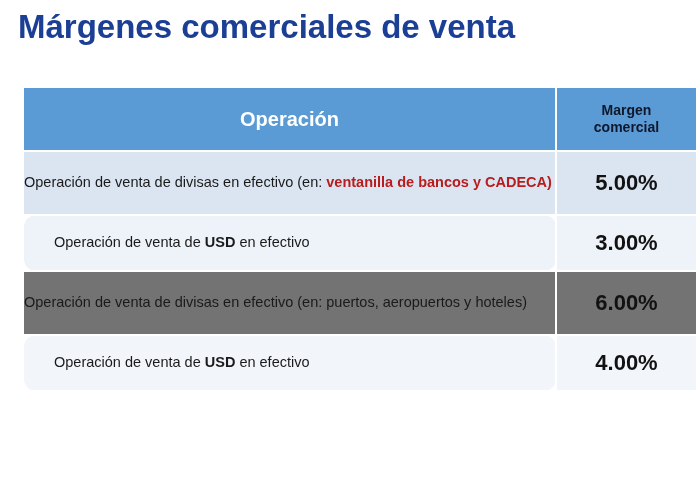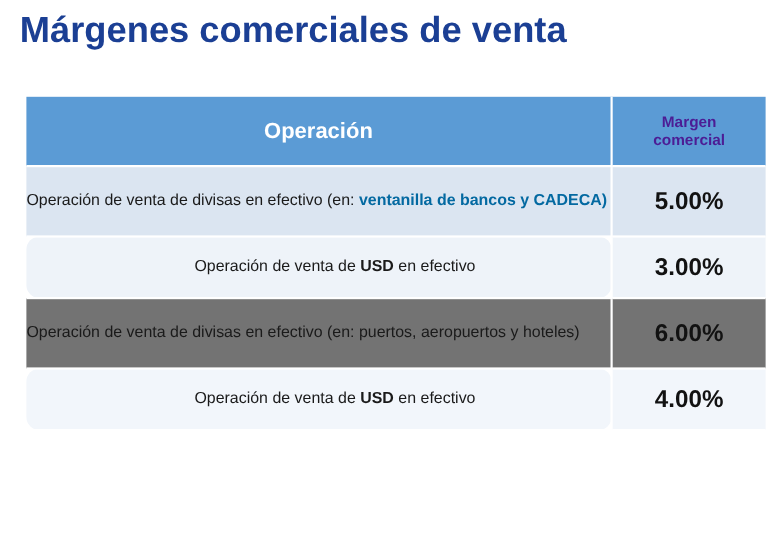--- a/index.html
+++ b/index.html
@@ -58,7 +58,7 @@
   }
   th.head-margin {
     background: #5b9bd5;
-    color: #4c1d95;
+    color: #0f172a;
     font-size: 14px;
     font-weight: bold;
     text-align: center;

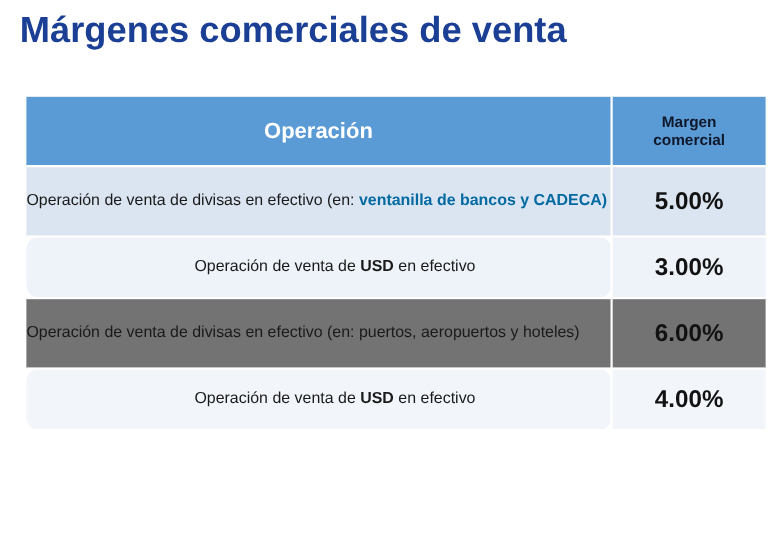--- a/index.html
+++ b/index.html
@@ -94,7 +94,7 @@
   tr.band-c td { background: #737373; }
   tr.band-d td { background: #f2f6fb; }
   .hl-blue {
-    color: #0369a1;
+    color: #b91c1c;
     font-weight: bold;
   }
   .bold-inline { font-weight: bold; }

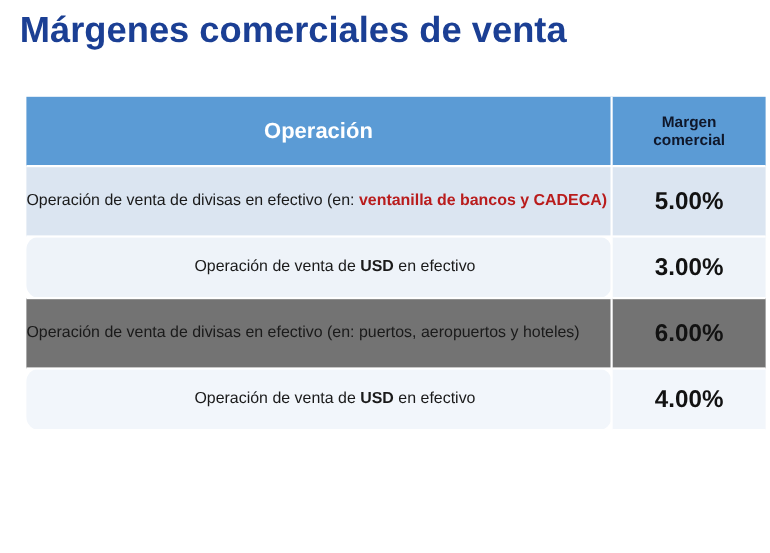--- a/index.html
+++ b/index.html
@@ -77,7 +77,6 @@
     border-bottom: 2px solid #ffffff;
   }
   td.op-cell.indent {
-    text-align: center;
     padding-left: 30px;
     border-radius: 12px;
   }

